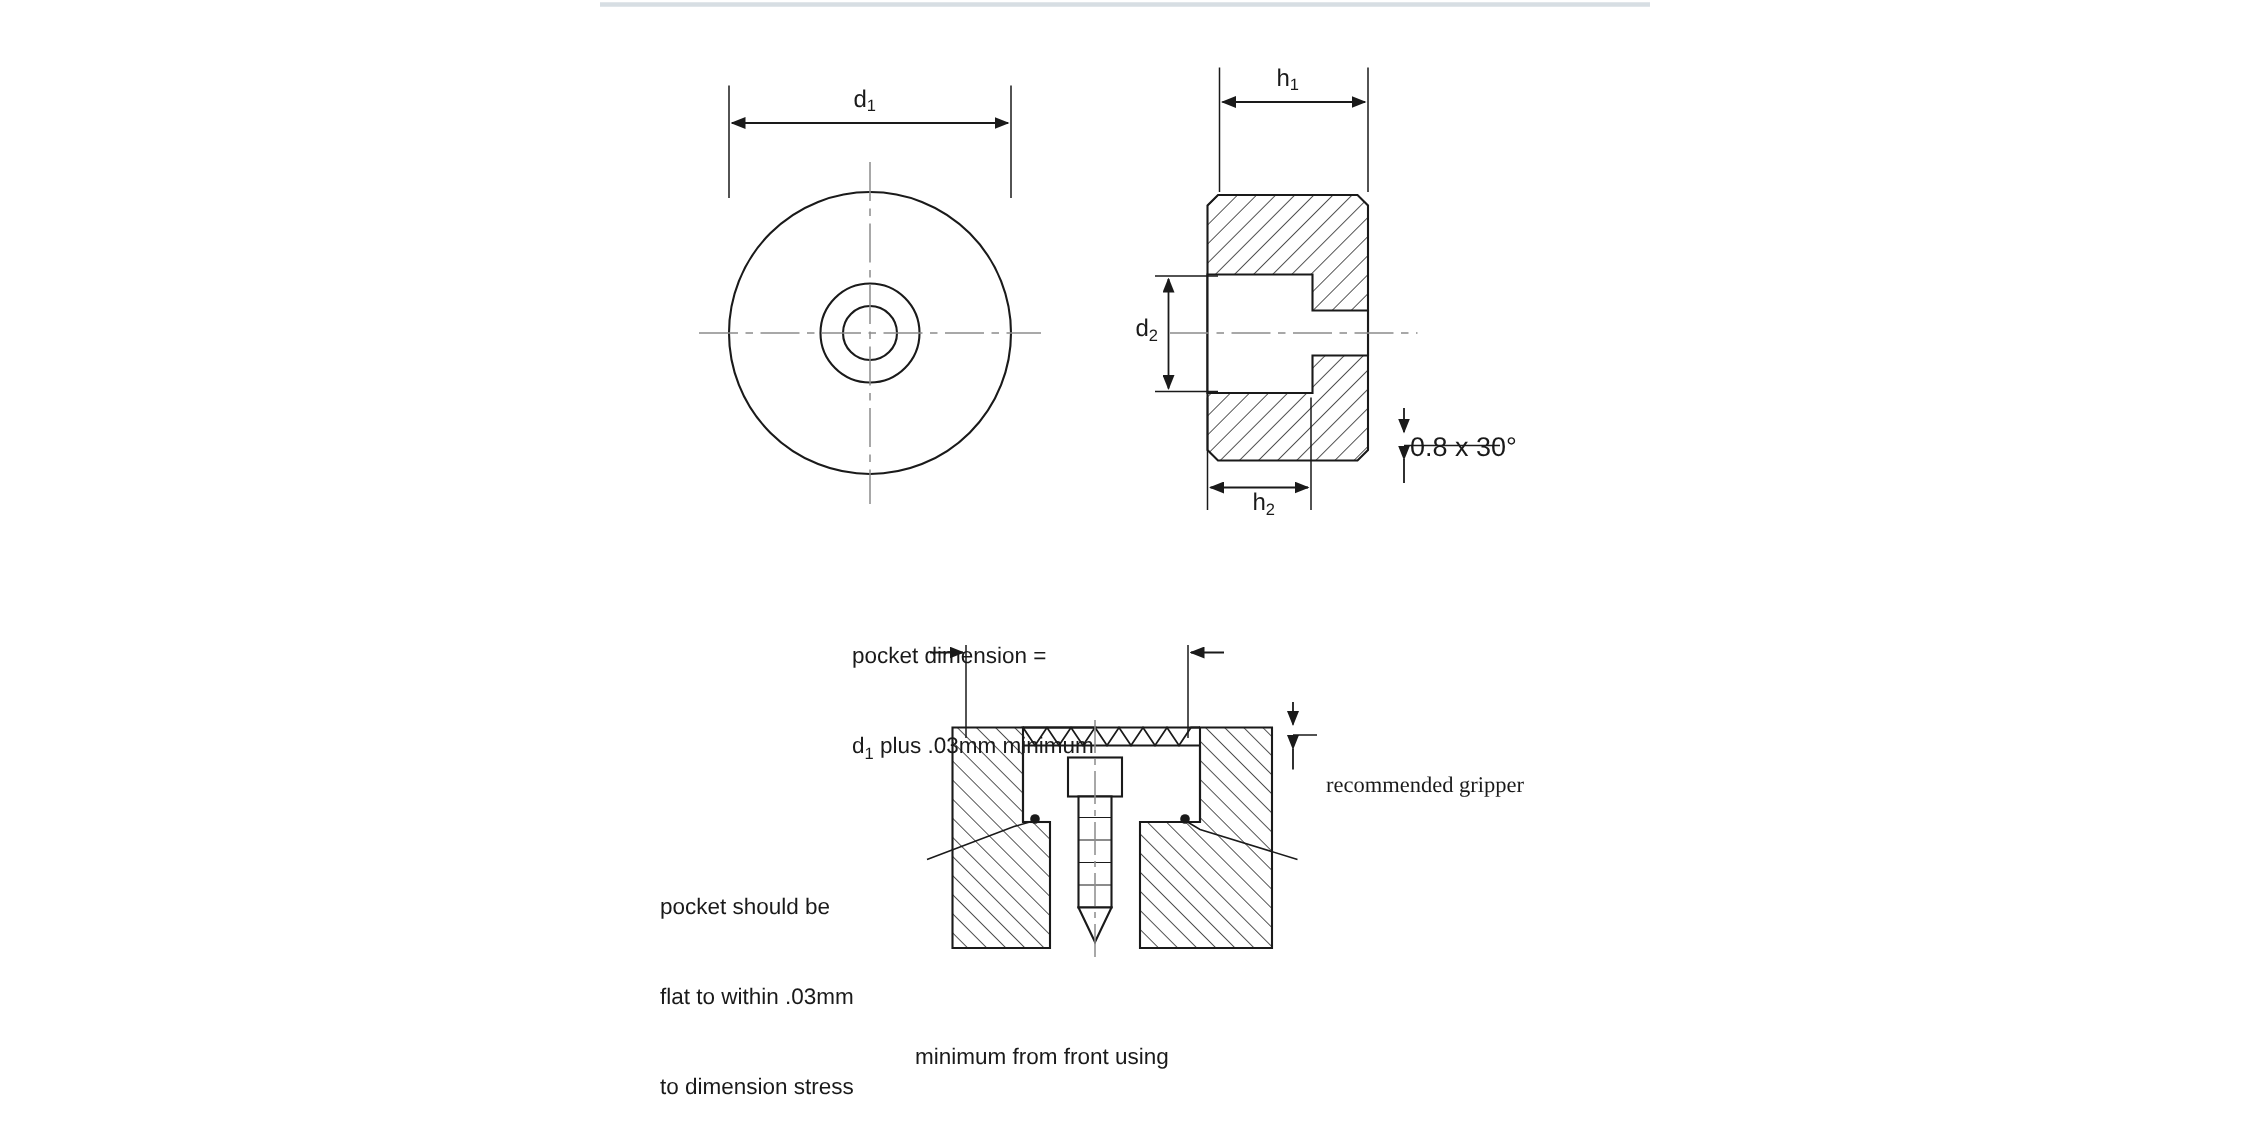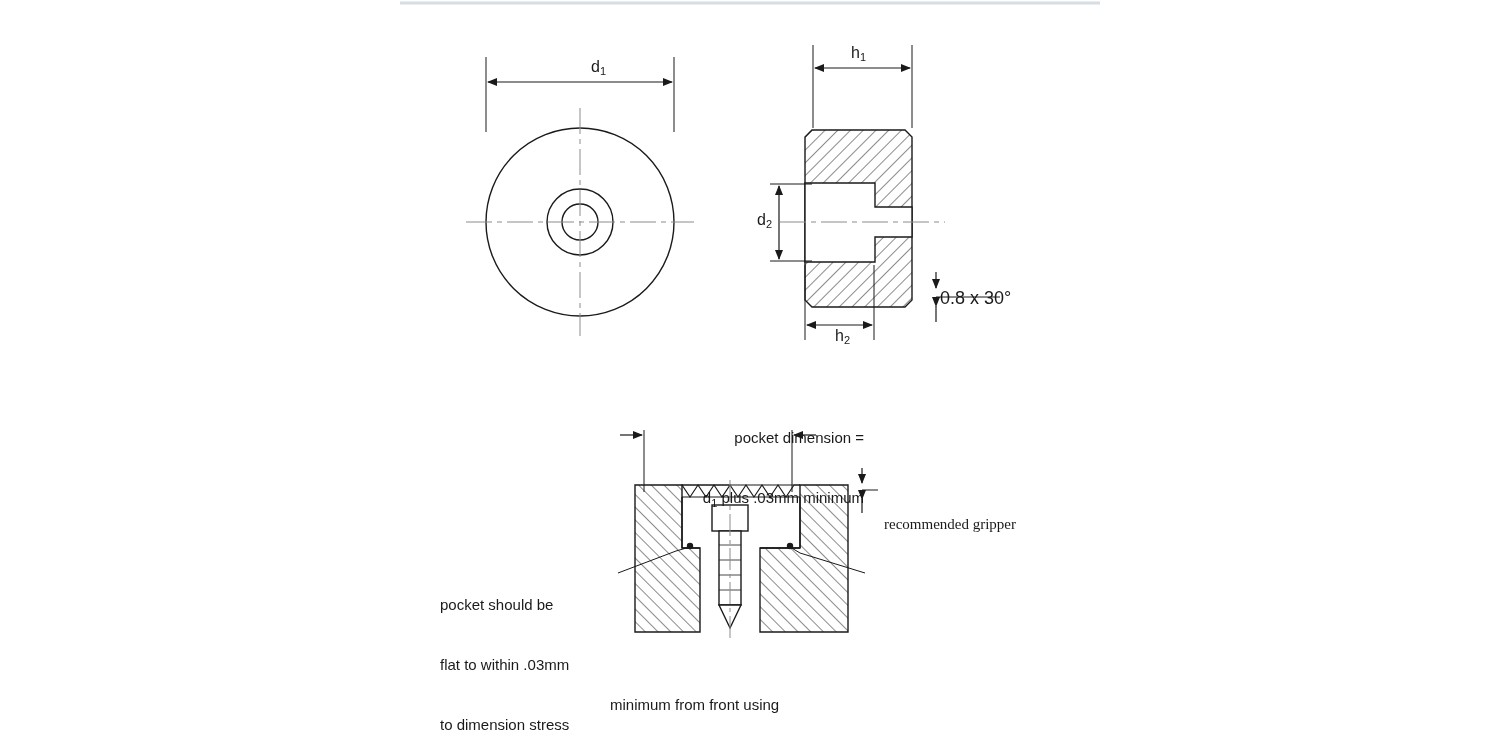--- a/index.html
+++ b/index.html
@@ -174,7 +174,7 @@
     </g>
   </svg>
 
-  <div class="dimlbl" style="left:569px; top:58px;margin-left:22px;">
+  <div class="dimlbl" style="left:569px; top:58px;">
     <span>d</span><sub>1</sub>
   </div>
 

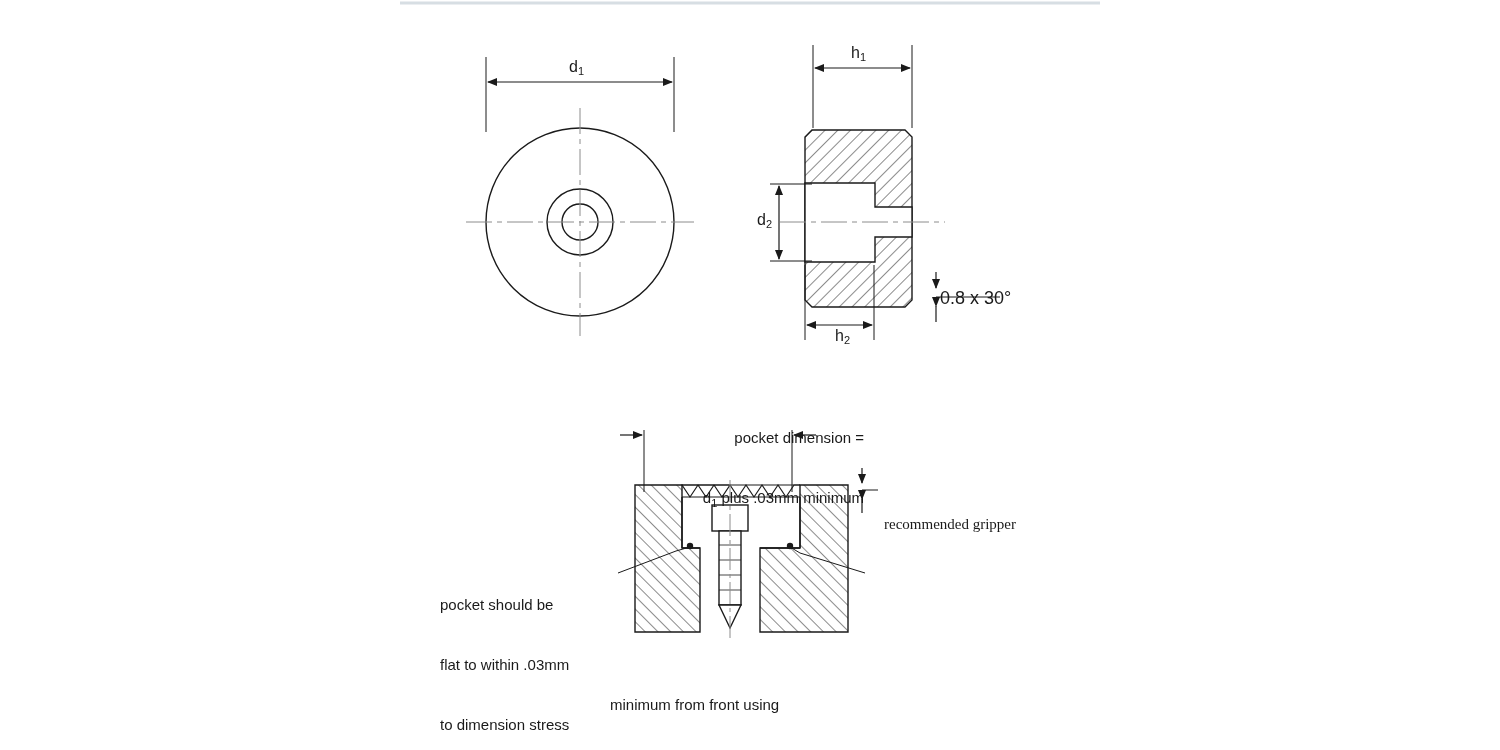--- a/index.html
+++ b/index.html
@@ -192,7 +192,7 @@
 
   <div class="dimlbl" style="left:940px; top:288px; font-size:18px;">0.8 x 30°</div>
 
-  <div class="notelbl center" style="left:604px; top:388px; width:260px;text-align:right;">
+  <div class="notelbl center" style="left:568px; top:388px; width:260px;">
     <div>pocket dimension =</div>
     <div><span>d</span><sub style="font-size:11px;">1</sub><span> plus .03mm minimum</span></div>
   </div>

